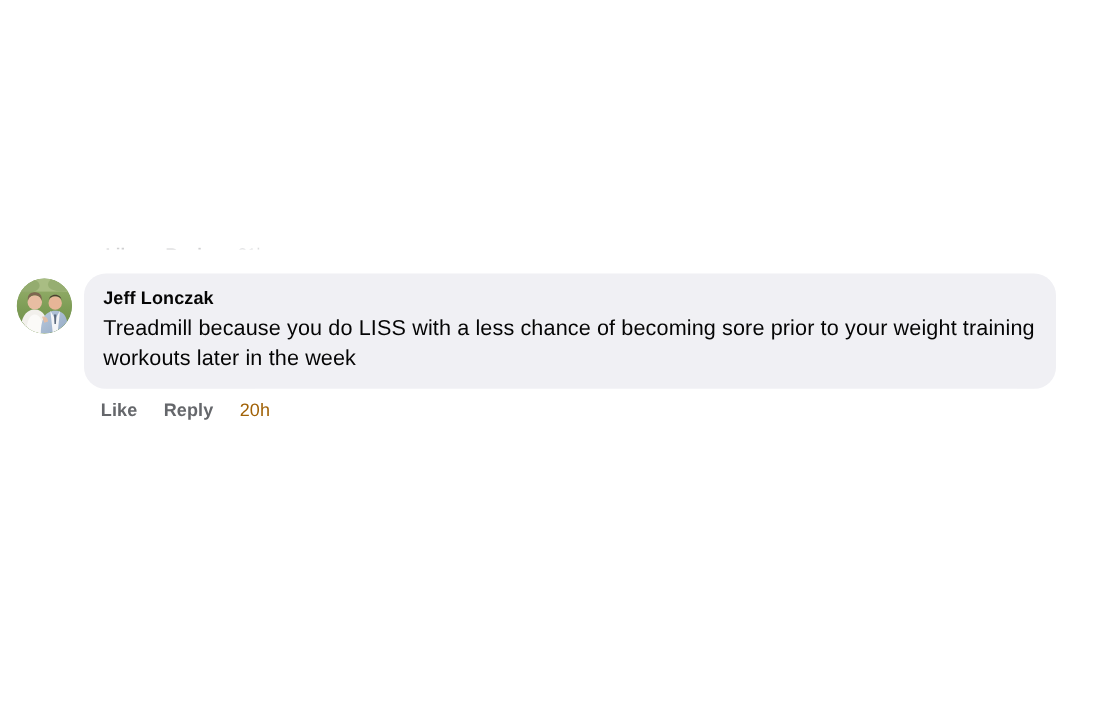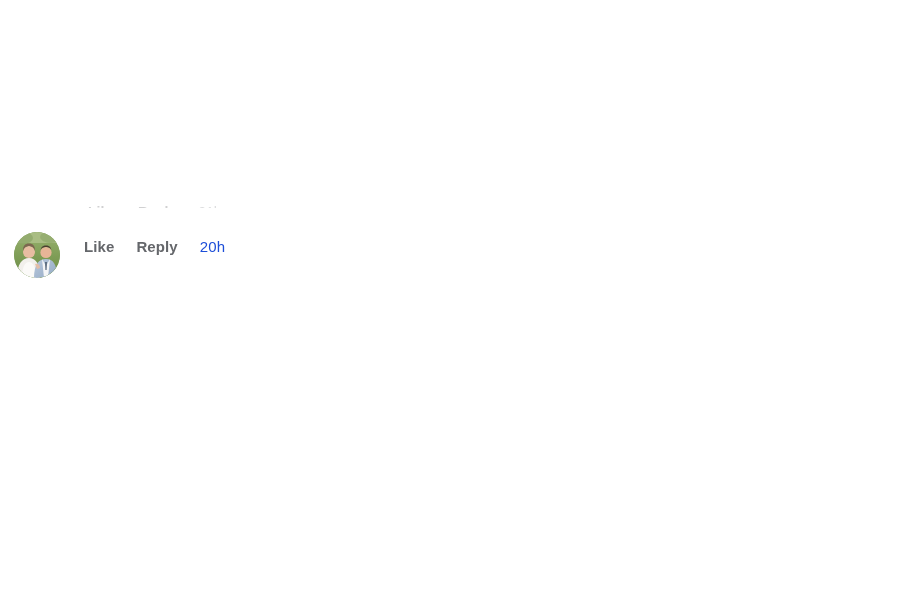--- a/index.html
+++ b/index.html
@@ -169,6 +169,10 @@
   </div>
 
   <div class="comment-col">
+    <div class="bubble">
+      <div class="author">Jeff Lonczak</div>
+      <div class="body-text">Treadmill because you do LISS with a less chance of becoming sore prior to your weight training workouts later in the week</div>
+    </div>
     <div class="actions">
       <span class="action">Like</span>
       <span class="action">Reply</span>

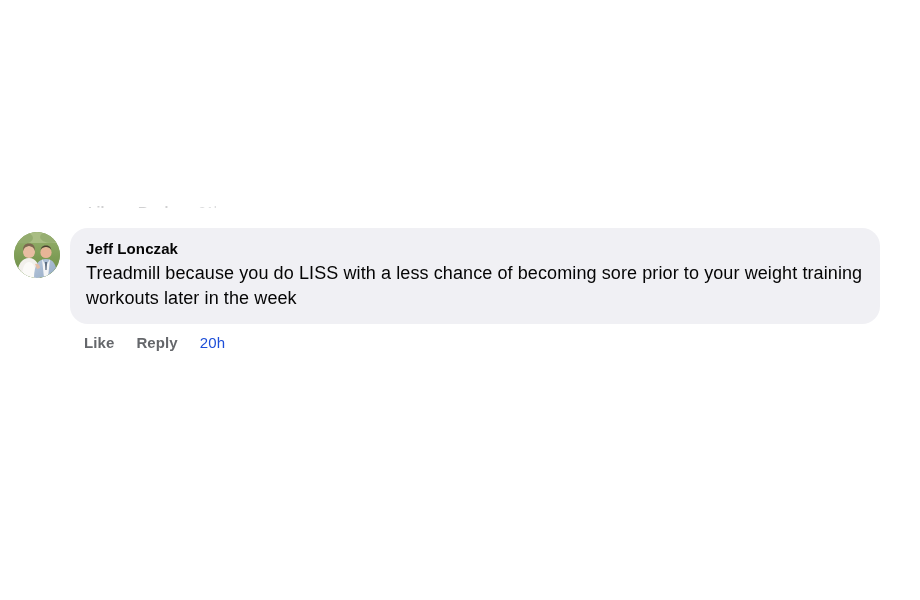--- a/index.html
+++ b/index.html
@@ -112,7 +112,7 @@
   .timestamp {
     font-size: 15px;
     font-weight: normal;
-    color: #1d4ed8;
+    color: #a16207;
     line-height: 18px;
     cursor: pointer;
     letter-spacing: 0.1px;

